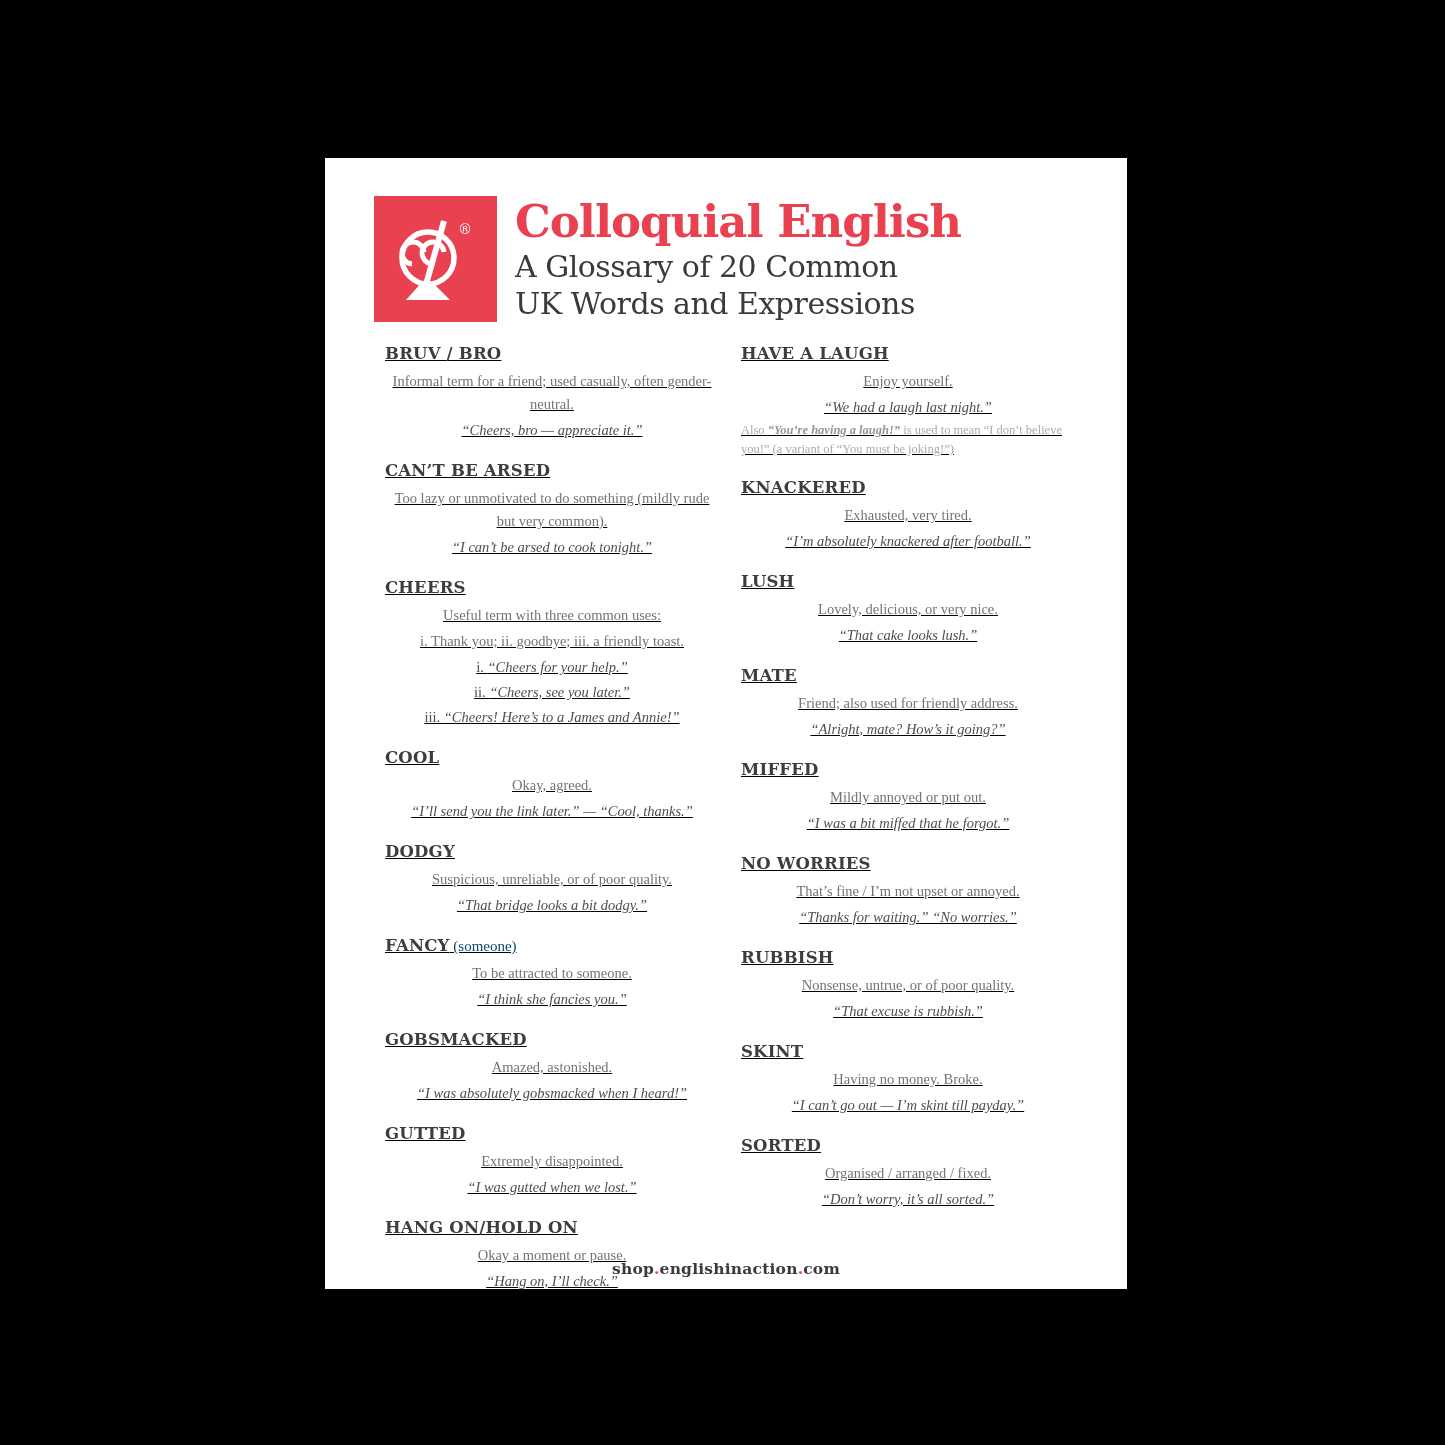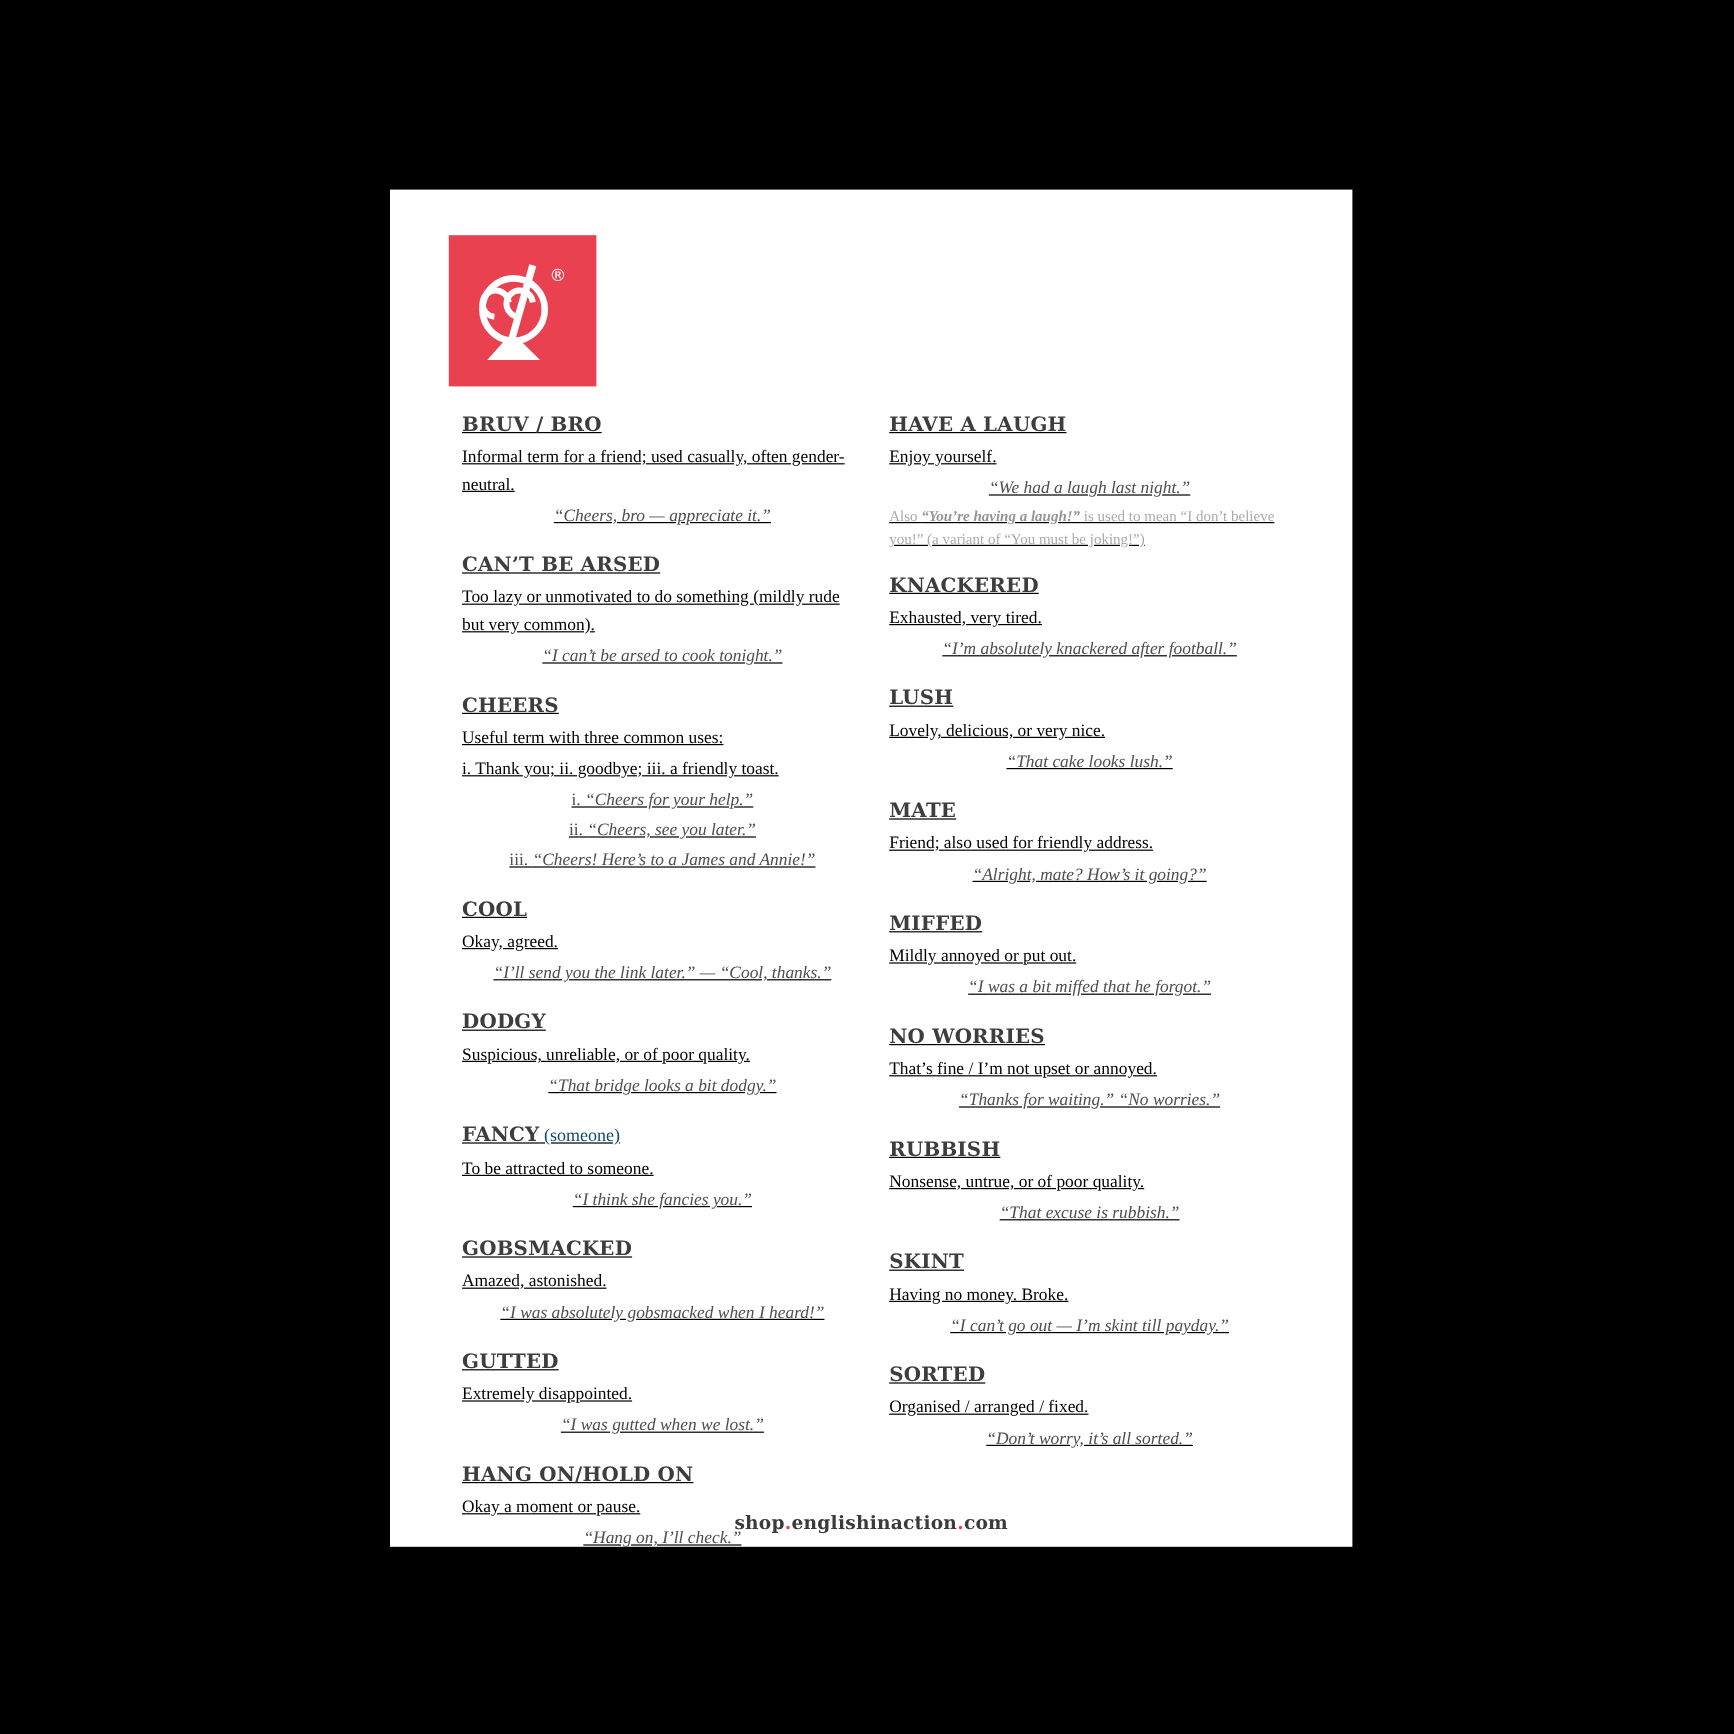--- a/index.html
+++ b/index.html
@@ -127,6 +127,11 @@
         <text x="84" y="38" font-size="14" fill="#ffffff" font-family="DejaVu Sans, sans-serif">®</text>
       </svg>
     </div>
+    <div class="titles">
+      <div class="main-title">Colloquial English</div>
+      <div class="subtitle">A Glossary of 20 Common</div>
+      <div class="subtitle">UK Words and Expressions</div>
+    </div>
   </div>
 
   <div class="columns">

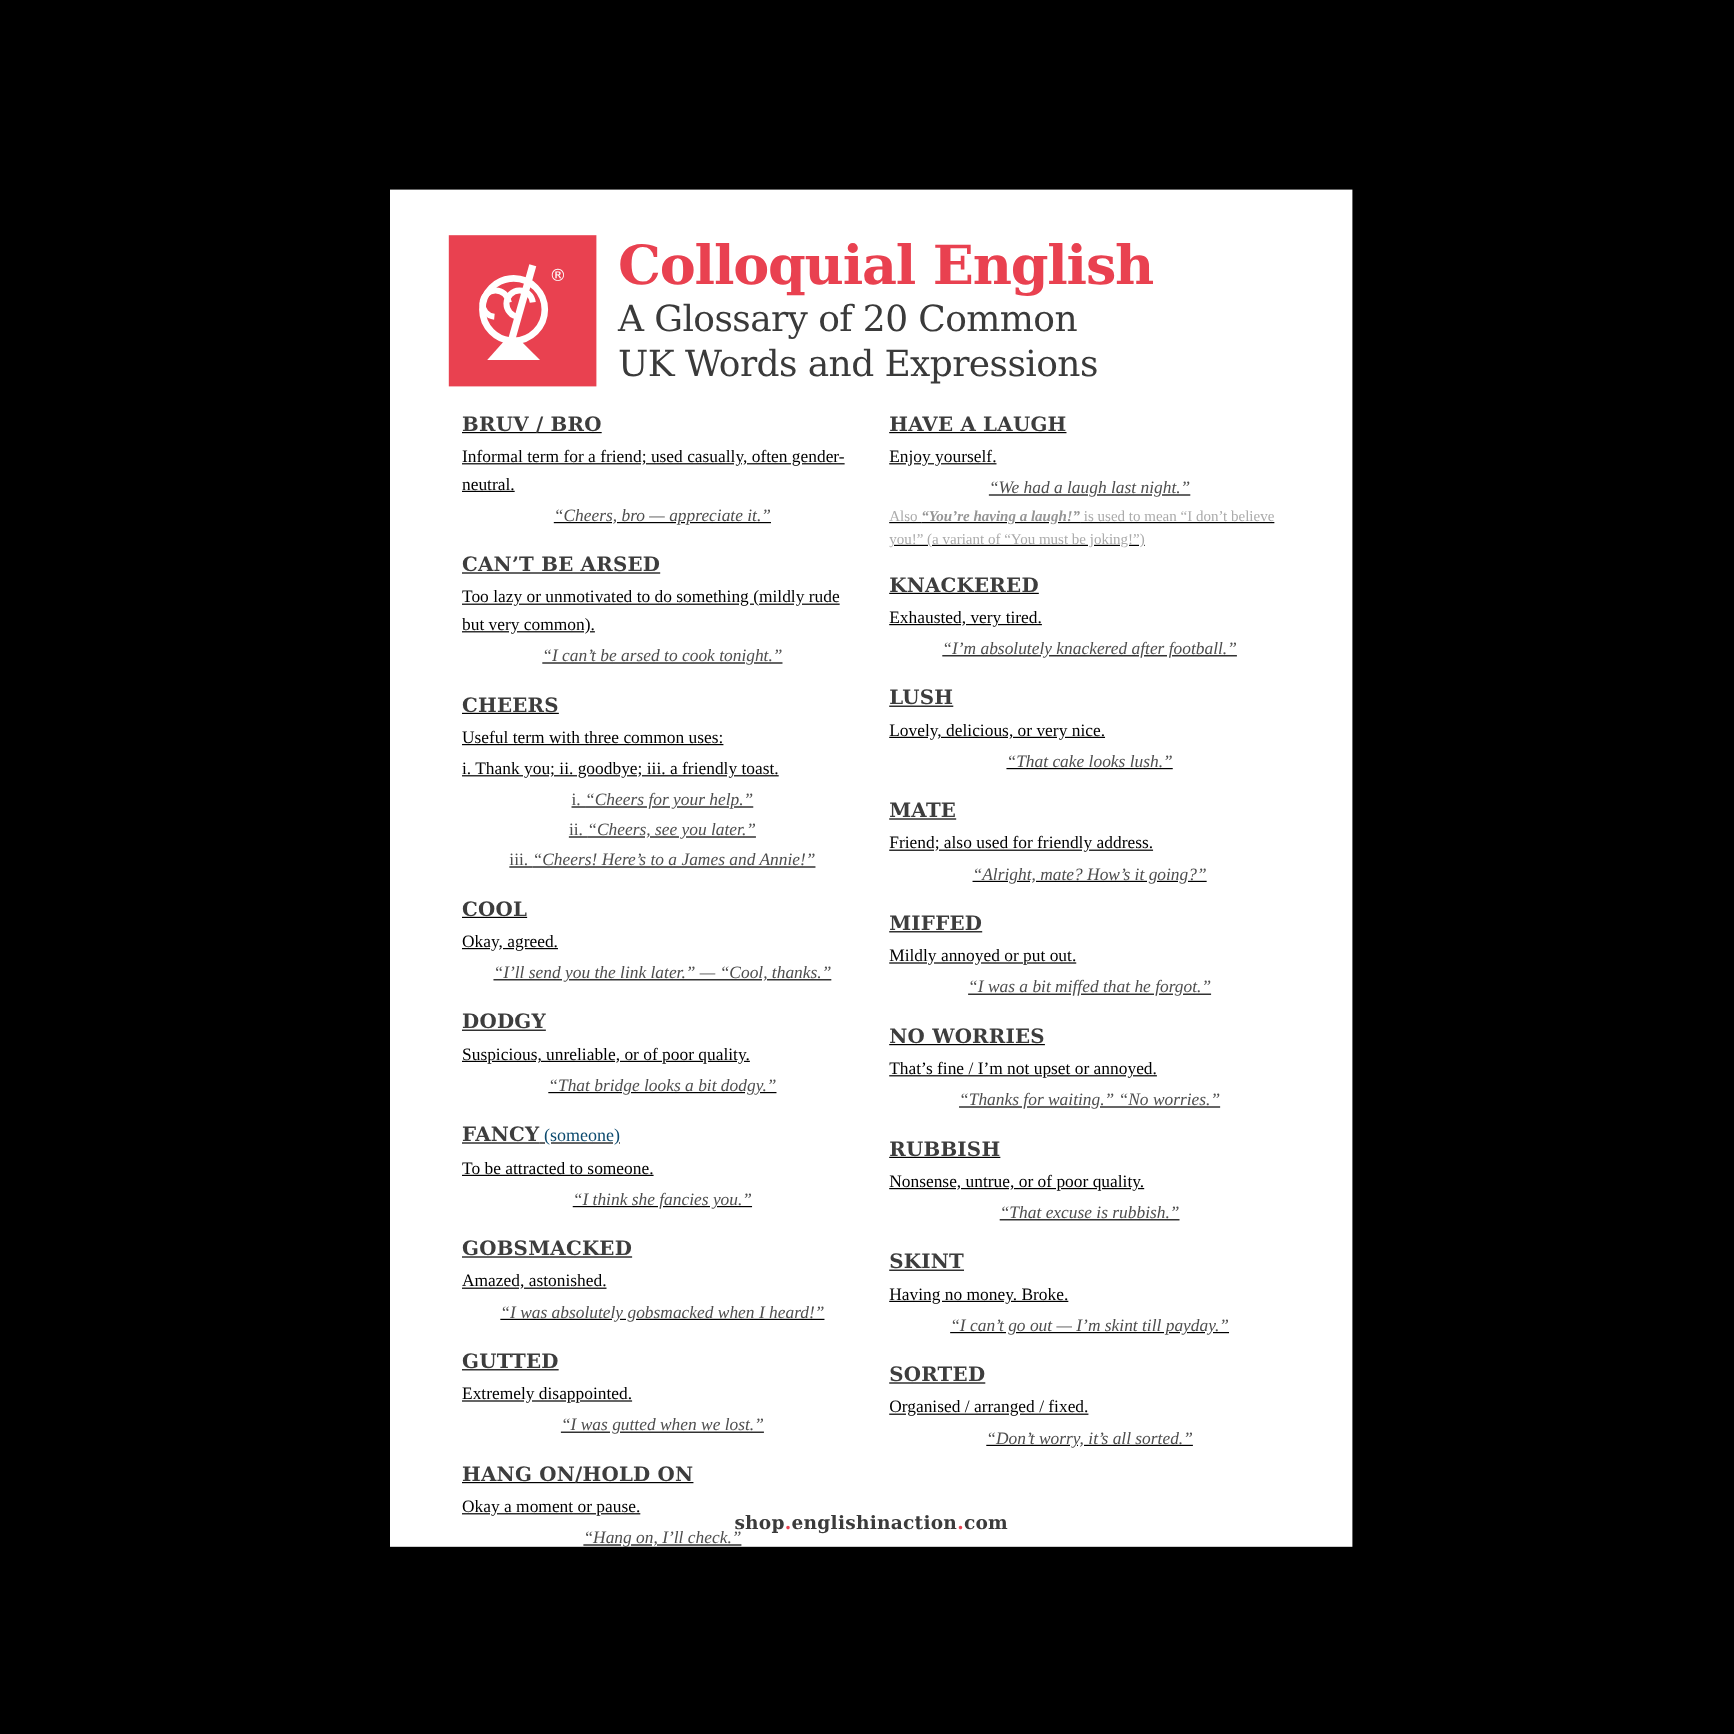--- a/index.html
+++ b/index.html
@@ -73,8 +73,9 @@
   .def {
     font-size: 14.5px;
     line-height: 23px;
-    color: #000000;
+    color: #737373;
     margin-bottom: 3px;
+    text-align: center;
   }
   .example {
     font-size: 14.5px;

